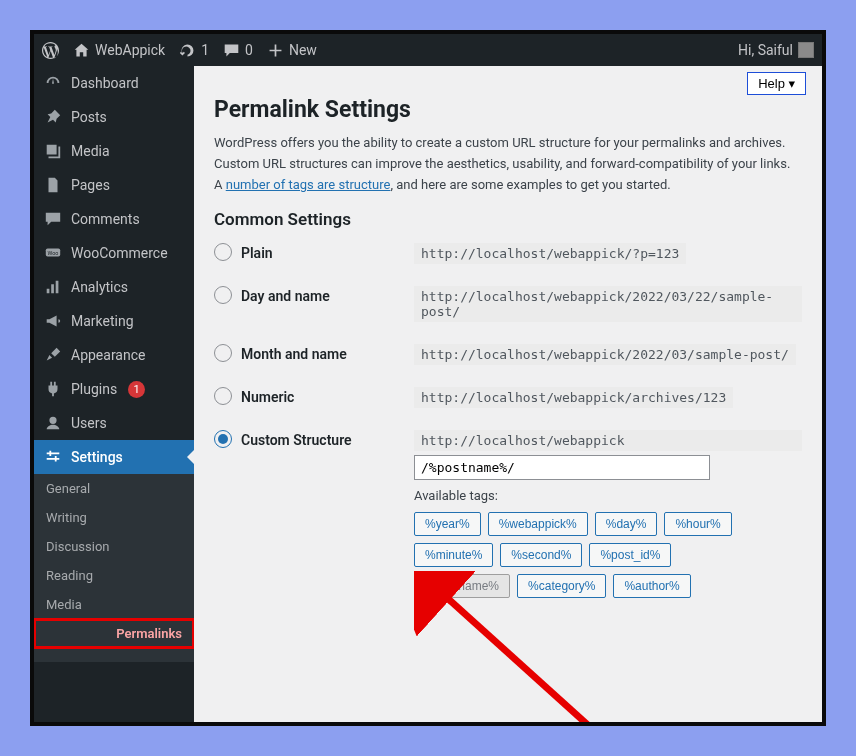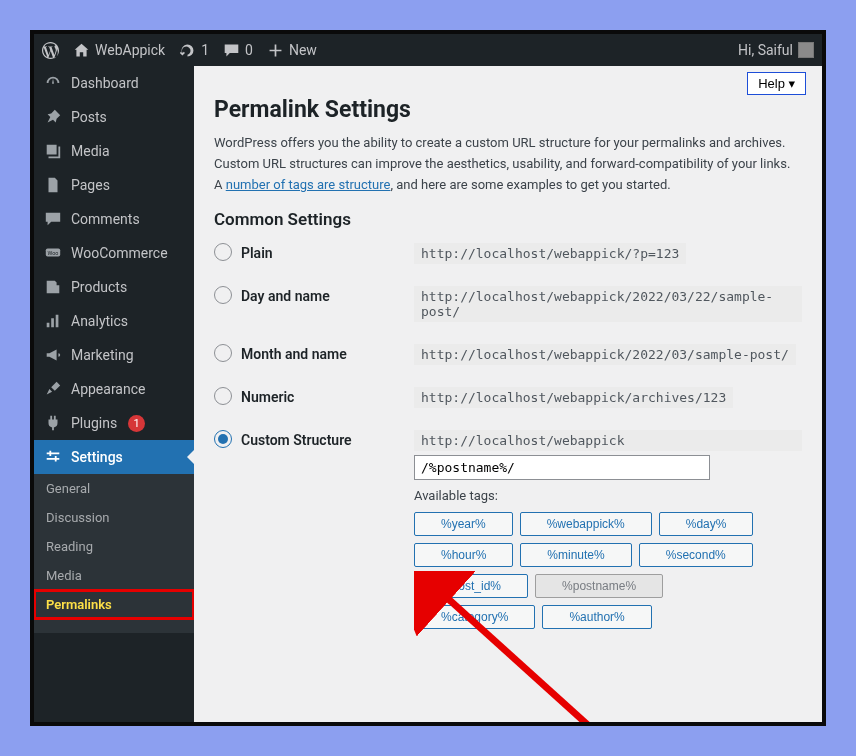--- a/index.html
+++ b/index.html
@@ -249,12 +249,6 @@
       </div>
       <div class="menu-item">
         <svg viewBox="0 0 20 20">
-            <path d="M3 3h9l5 5v9H3zm11 2v3h3"></path>
-          </svg>
-        <span>Products</span>
-      </div>
-      <div class="menu-item">
-        <svg viewBox="0 0 20 20">
             <path d="M3 12h3v5H3zm5-5h3v10H8zm5-4h3v14h-3z"></path>
           </svg>
         <span>Analytics</span>

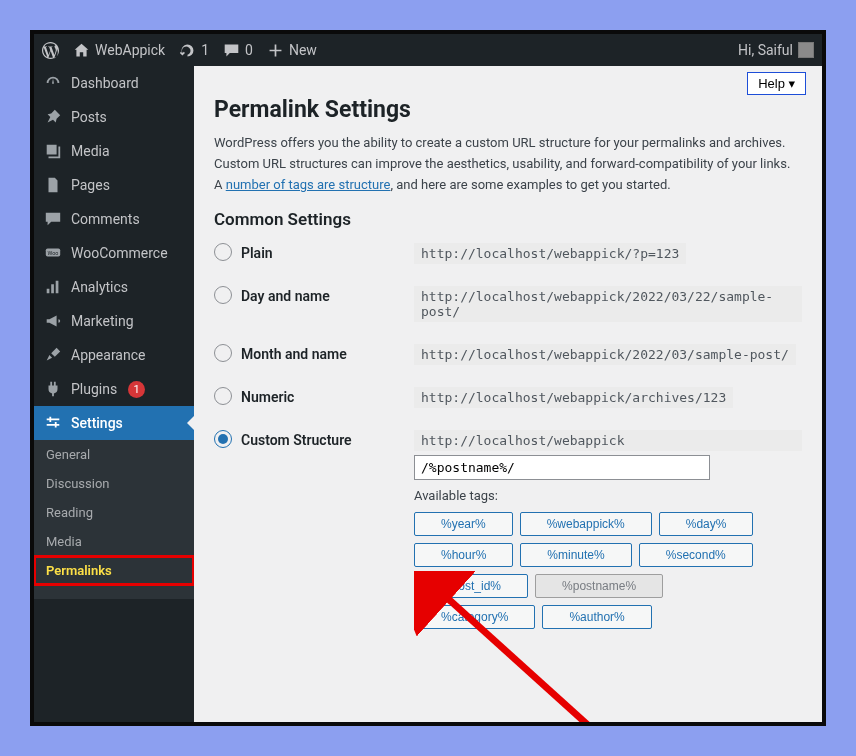--- a/index.html
+++ b/index.html
@@ -272,6 +272,12 @@
         <span>Plugins</span>
         <span class="nbadge">1</span>
       </div>
+      <div class="menu-item">
+        <svg viewBox="0 0 20 20">
+            <path d="M10 3a4 4 0 1 1 0 8 4 4 0 0 1 0-8zm-7 14c0-3 4-5 7-5s7 2 7 5z"></path>
+          </svg>
+        <span>Users</span>
+      </div>
       <div class="menu-item current">
         <svg viewBox="0 0 20 20">
             <path d="M3 5h3V3h2v2h9v2H8v2H6V7H3zm0 6h9v-2h2v2h3v2h-3v2h-2v-2H3z"></path>

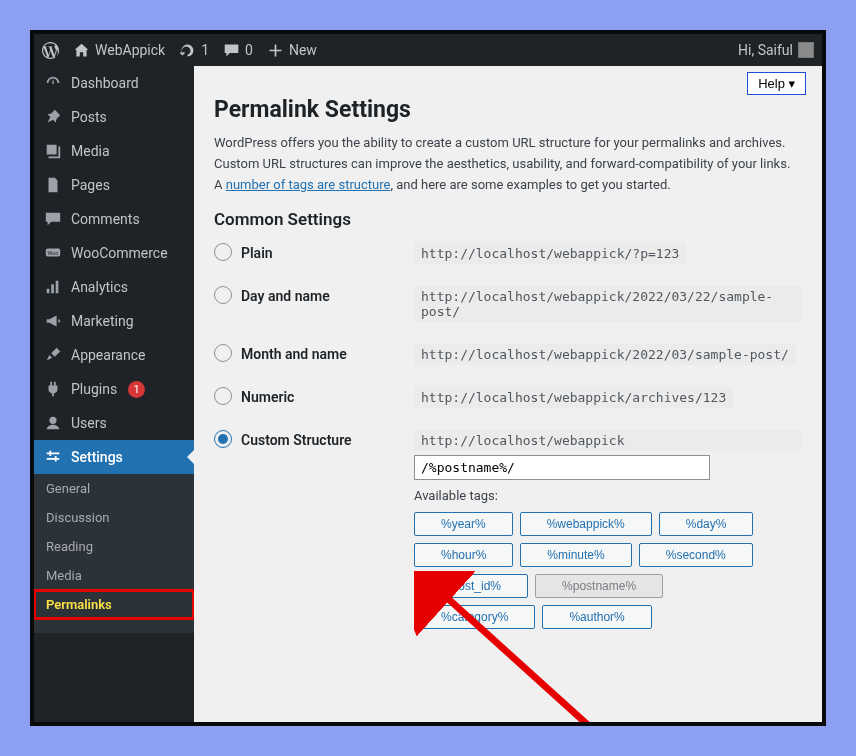--- a/index.html
+++ b/index.html
@@ -289,6 +289,9 @@
             <span>General</span>
           </div>
         <div class="submenu-item">
+            <span>Writing</span>
+          </div>
+        <div class="submenu-item">
             <span>Discussion</span>
           </div>
         <div class="submenu-item">

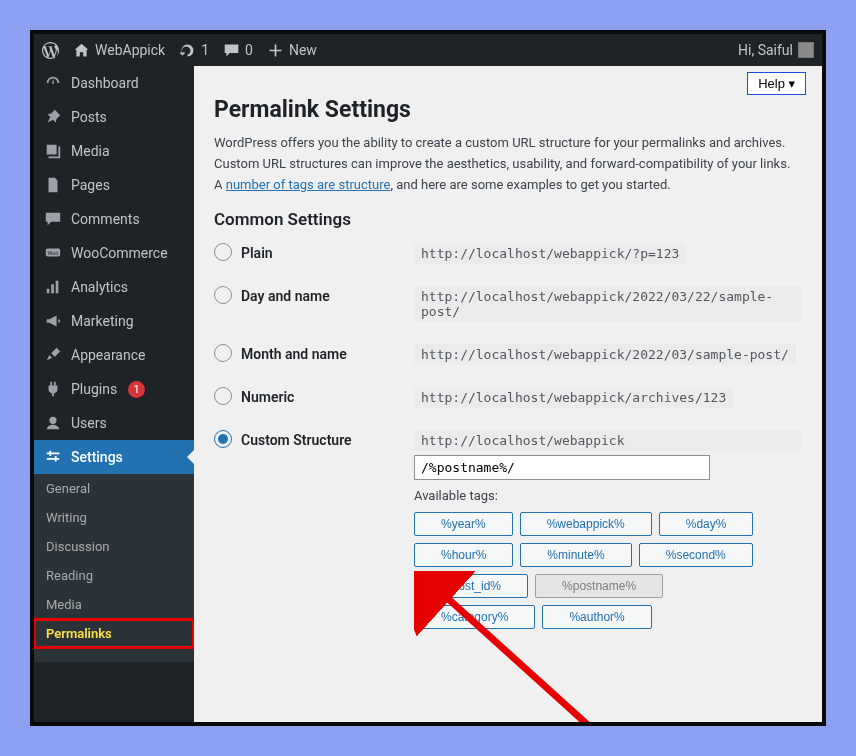--- a/index.html
+++ b/index.html
@@ -150,7 +150,7 @@
       background: #f6f7f7;
       color: #2271b1;
       font-size: 12px;
-      padding: 4px 26px;
+      padding: 4px 10px;
       cursor: pointer;
       border-radius: 2px;
     }

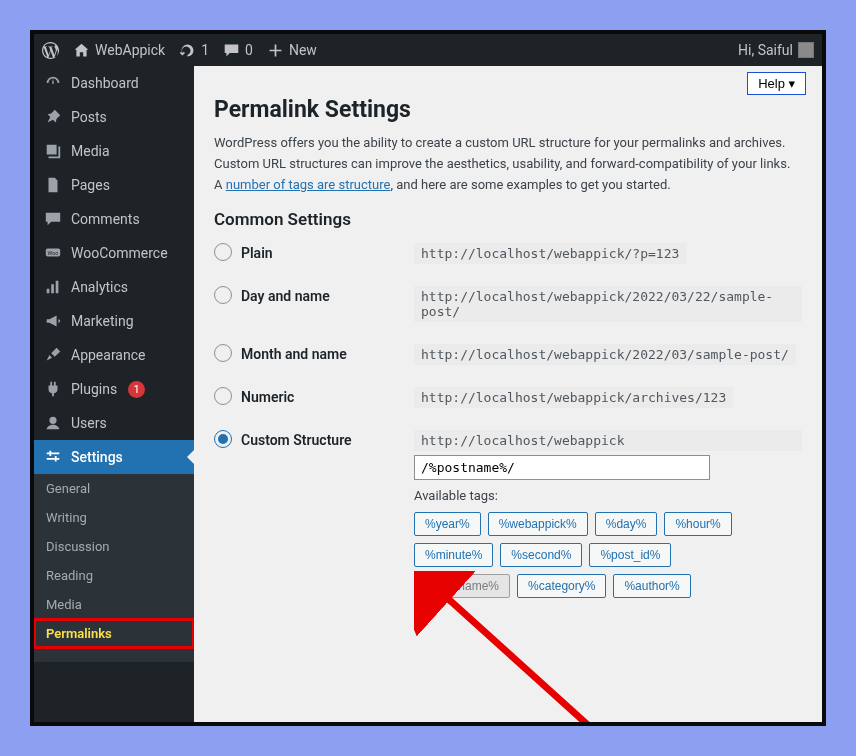--- a/index.html
+++ b/index.html
@@ -71,7 +71,7 @@
     }
     .submenu { background: #2c3338; }
     .submenu-item { padding: 7px 12px; font-size: 13px; color: #a7aaad; }
-    .submenu-item.sel { color: #fde047; font-weight: 600; }
+    .submenu-item.sel { color: #fca5a5; font-weight: 600; justify-content: flex-end; }
     .submenu-item.boxed { outline: 3px solid #e60000; outline-offset: -2px; }
     .nbadge {
       background: #d63638;

